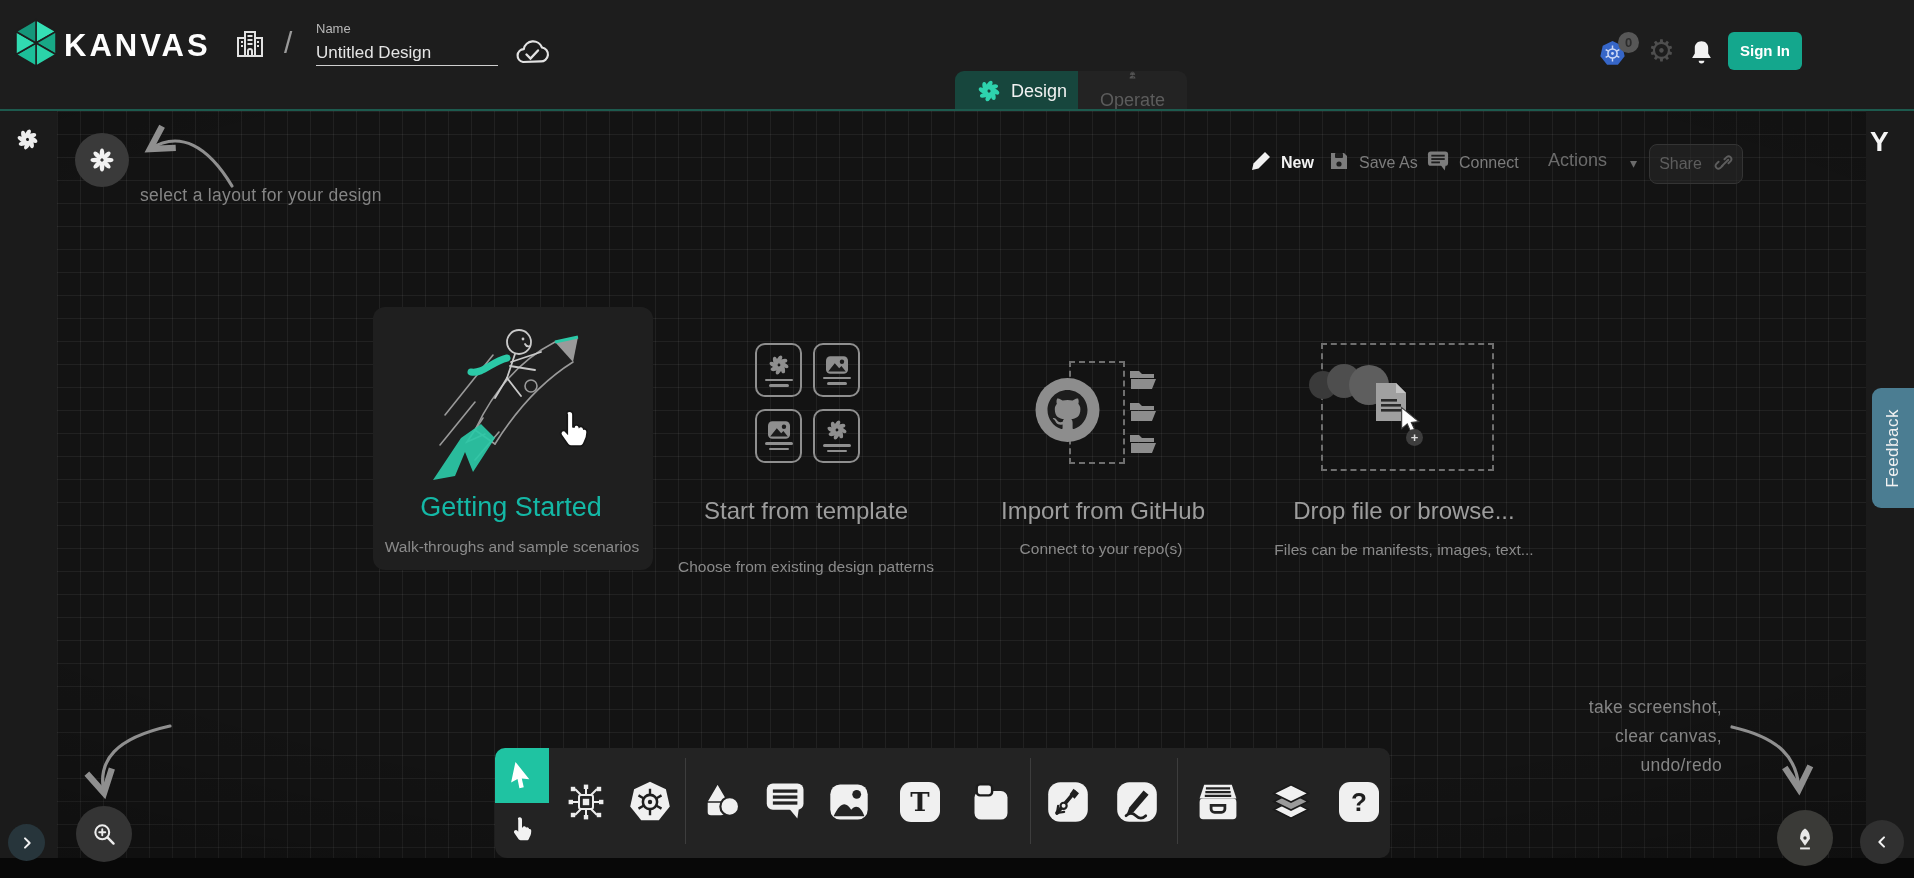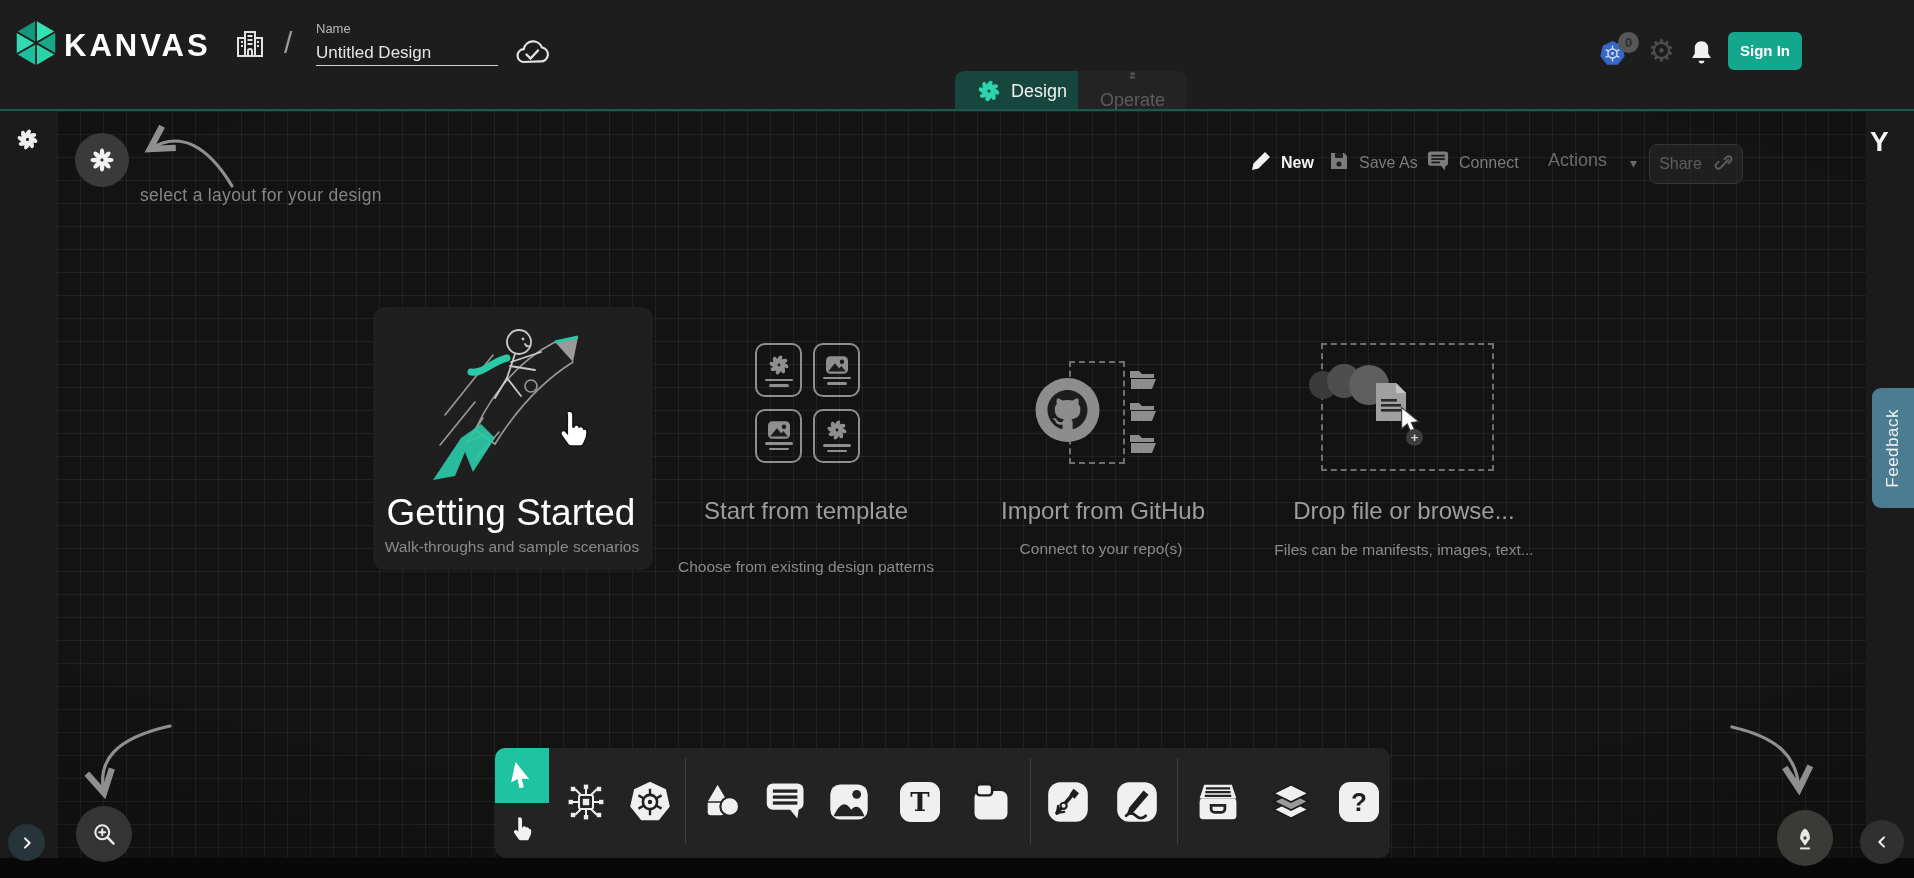--- a/index.html
+++ b/index.html
@@ -266,7 +266,7 @@
   <svg class="abs" style="left:552px;top:406px" width="42" height="52" viewBox="0 0 24 28">
     <path d="M10 2 c1.3 0 2 .9 2 2.1 V11 l.5.1 c.2-.8.9-1.3 1.7-1.2 .7.1 1.2.5 1.4 1.2 .6-.5 1.5-.4 2 .1 .3.3.5.7.6 1.1 .8-.2 1.6.3 1.8 1.1 l.1.7 c0 3.6-1.4 5.2-2.1 6.8 -.3.7-1 1.1-1.7 1.1 h-5.6 c-.7 0-1.4-.4-1.8-1 l-3.6-5.2 c-.5-.7-.4-1.7.2-2.3 .7-.6 1.7-.6 2.3.1 l.9 1 V4.1 C8 2.9 8.7 2 10 2 z" fill="#fff" stroke="#161616" stroke-width="1"></path>
   </svg>
-  <div class="abs card-title" style="left:511px;top:492px;transform:translateX(-50%);font-size:37px;color:#ffffff">Getting Started</div>
+  <div class="abs card-title" style="left:511px;top:492px;transform:translateX(-50%);font-size:27px;color:#14b8a6">Getting Started</div>
   <div class="abs card-sub" style="left:512px;top:538px;transform:translateX(-50%)">Walk-throughs and sample scenarios</div>
 
   <div class="abs" style="left:755px;top:343px;width:105px;height:120px;display:flex;flex-wrap:wrap;gap:11px">

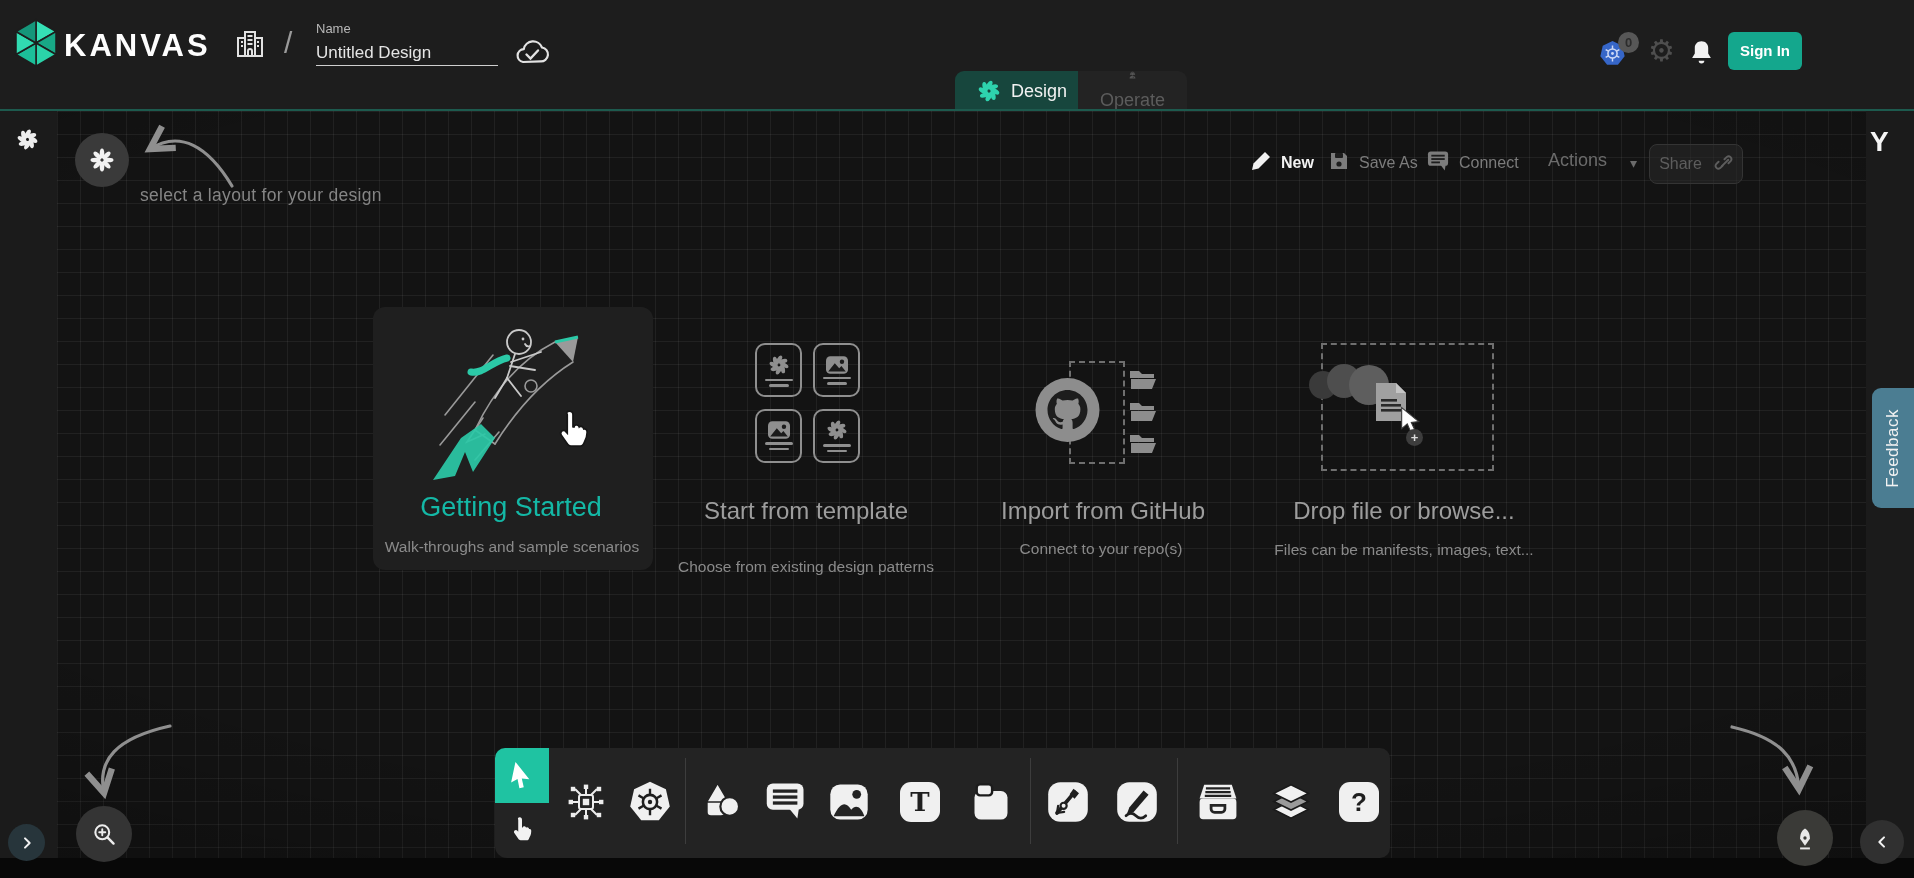--- a/index.html
+++ b/index.html
@@ -196,6 +196,11 @@
     </g>
   </svg>
   <div class="abs anno" style="left:140px;top:185px">select a layout for your design</div>
+  <div class="abs anno" style="left:1500px;top:693px;width:222px;text-align:right;line-height:29px">
+    <div>take screenshot,</div>
+    <div>clear canvas,</div>
+    <div>undo/redo</div>
+  </div>
 
   <div class="abs ctb-item" style="left:1250px;top:150px;color:#f2f2f2;font-weight:bold">
     <svg width="22" height="22" viewBox="0 0 22 22">

